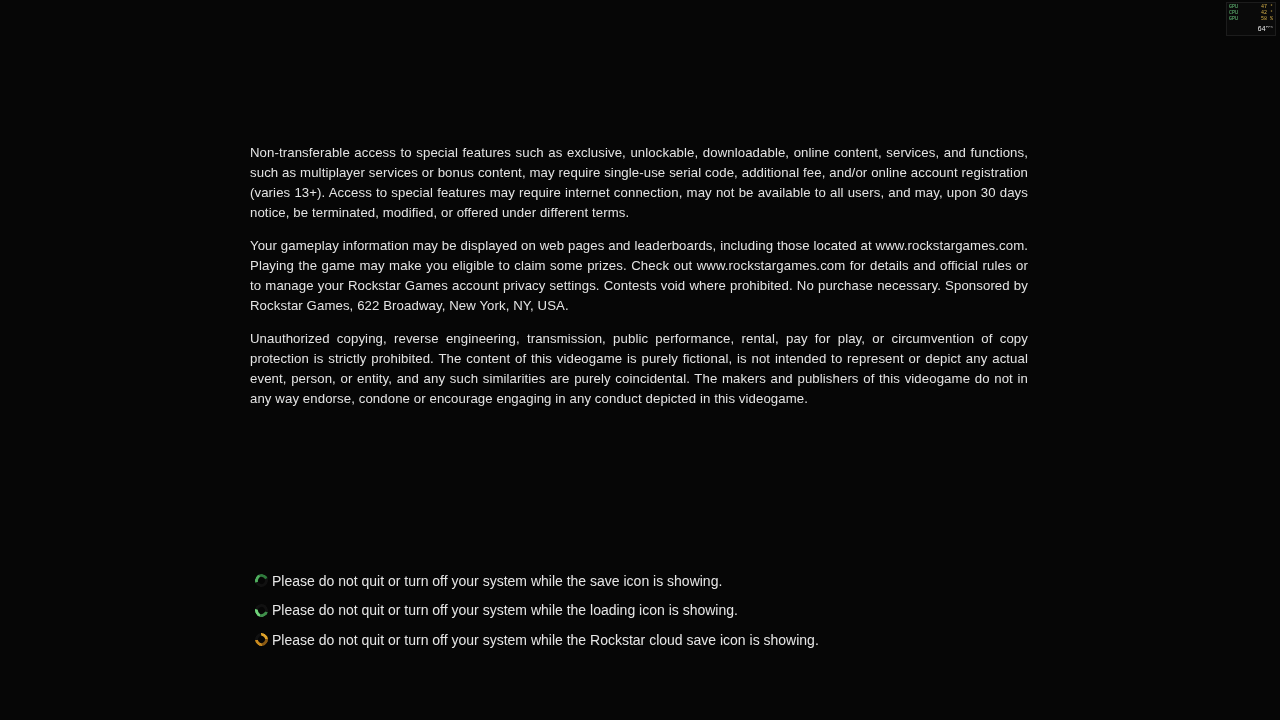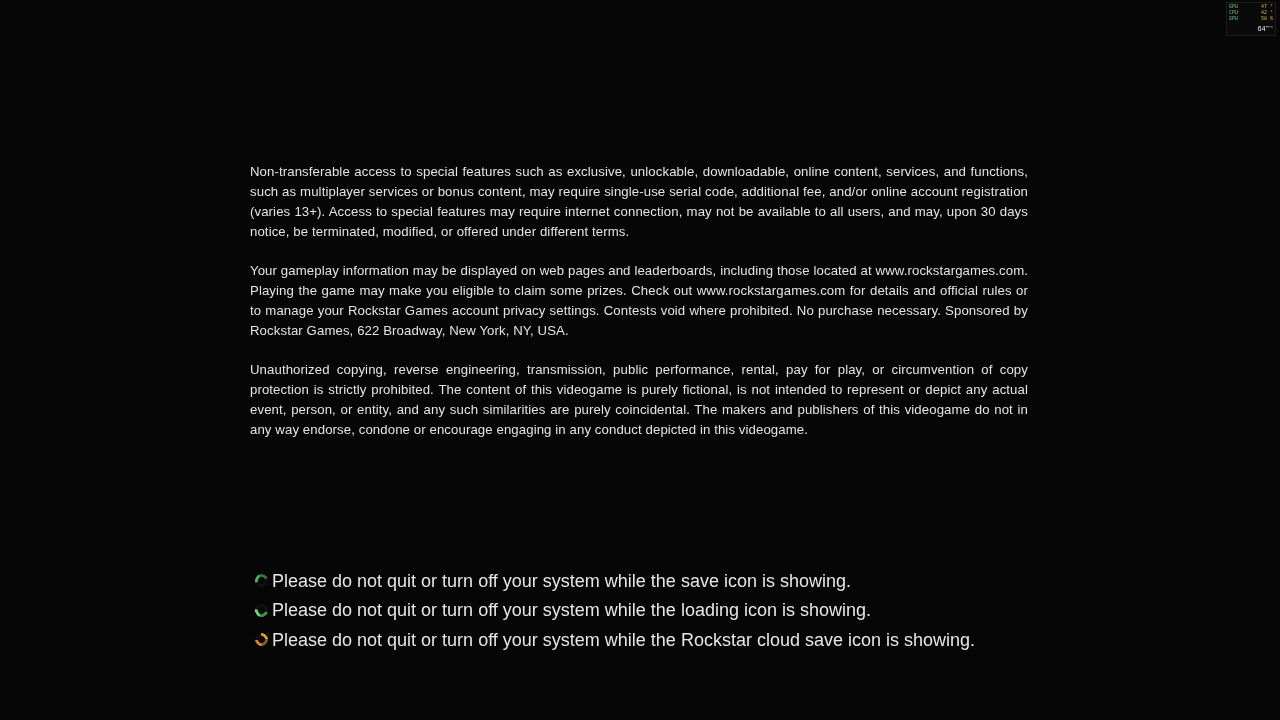--- a/index.html
+++ b/index.html
@@ -56,7 +56,6 @@
     text-justify:inter-word;
     margin-bottom:13px;
     letter-spacing:0.1px;
-    margin-top:19px;
   }
   #legal p:last-child { margin-bottom:0; }
 

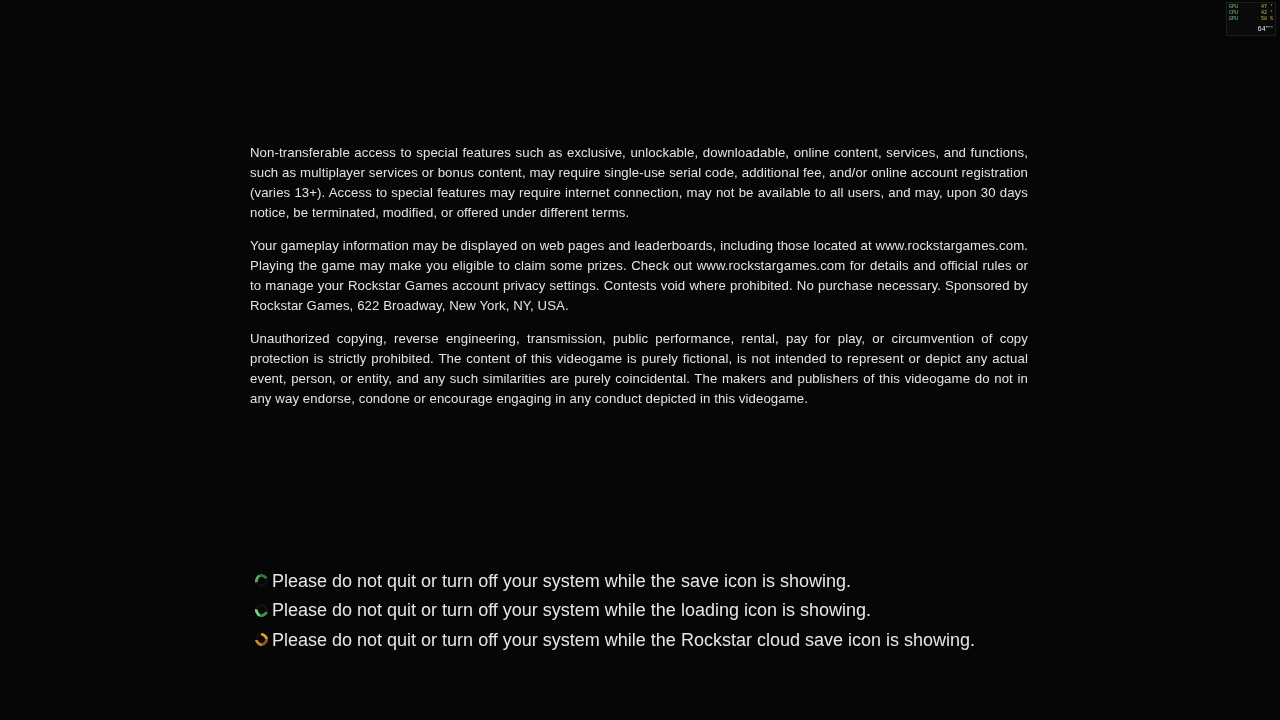--- a/index.html
+++ b/index.html
@@ -81,7 +81,7 @@
   }
   .notice-text {
     color:#e6e6e6;
-    font-size:18px;
+    font-size:14px;
     line-height:18px;
     white-space:nowrap;
   }

